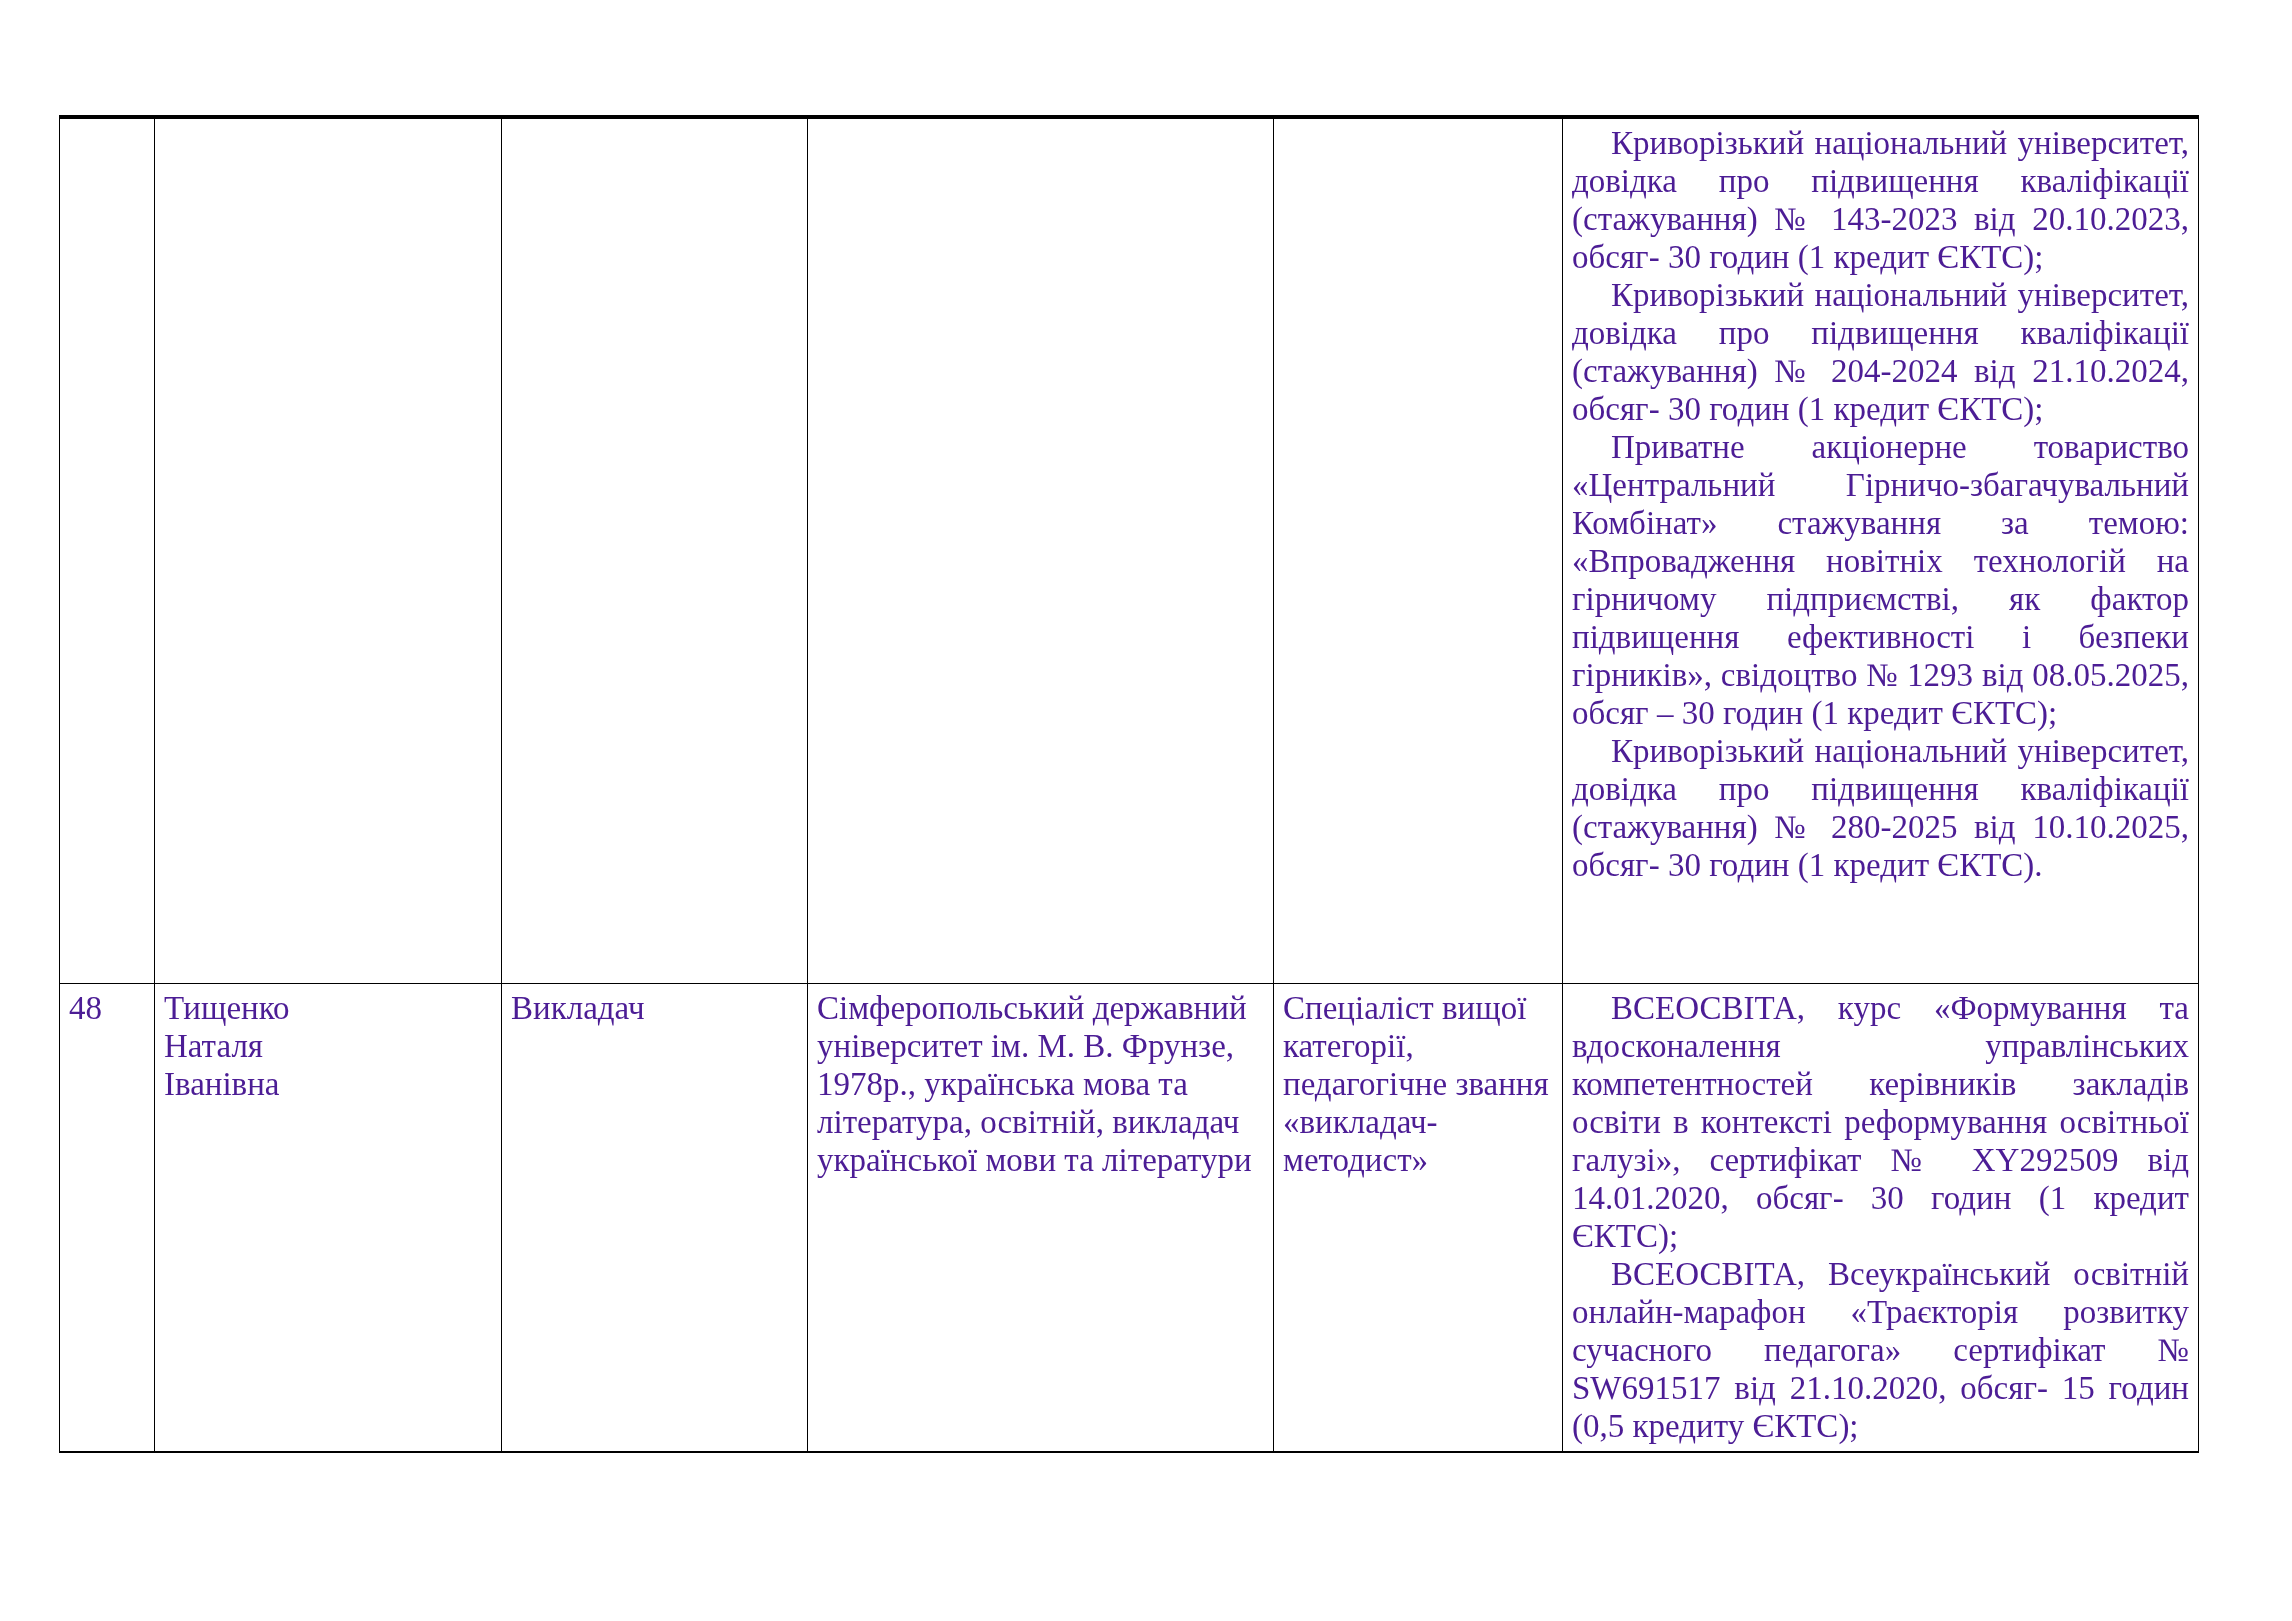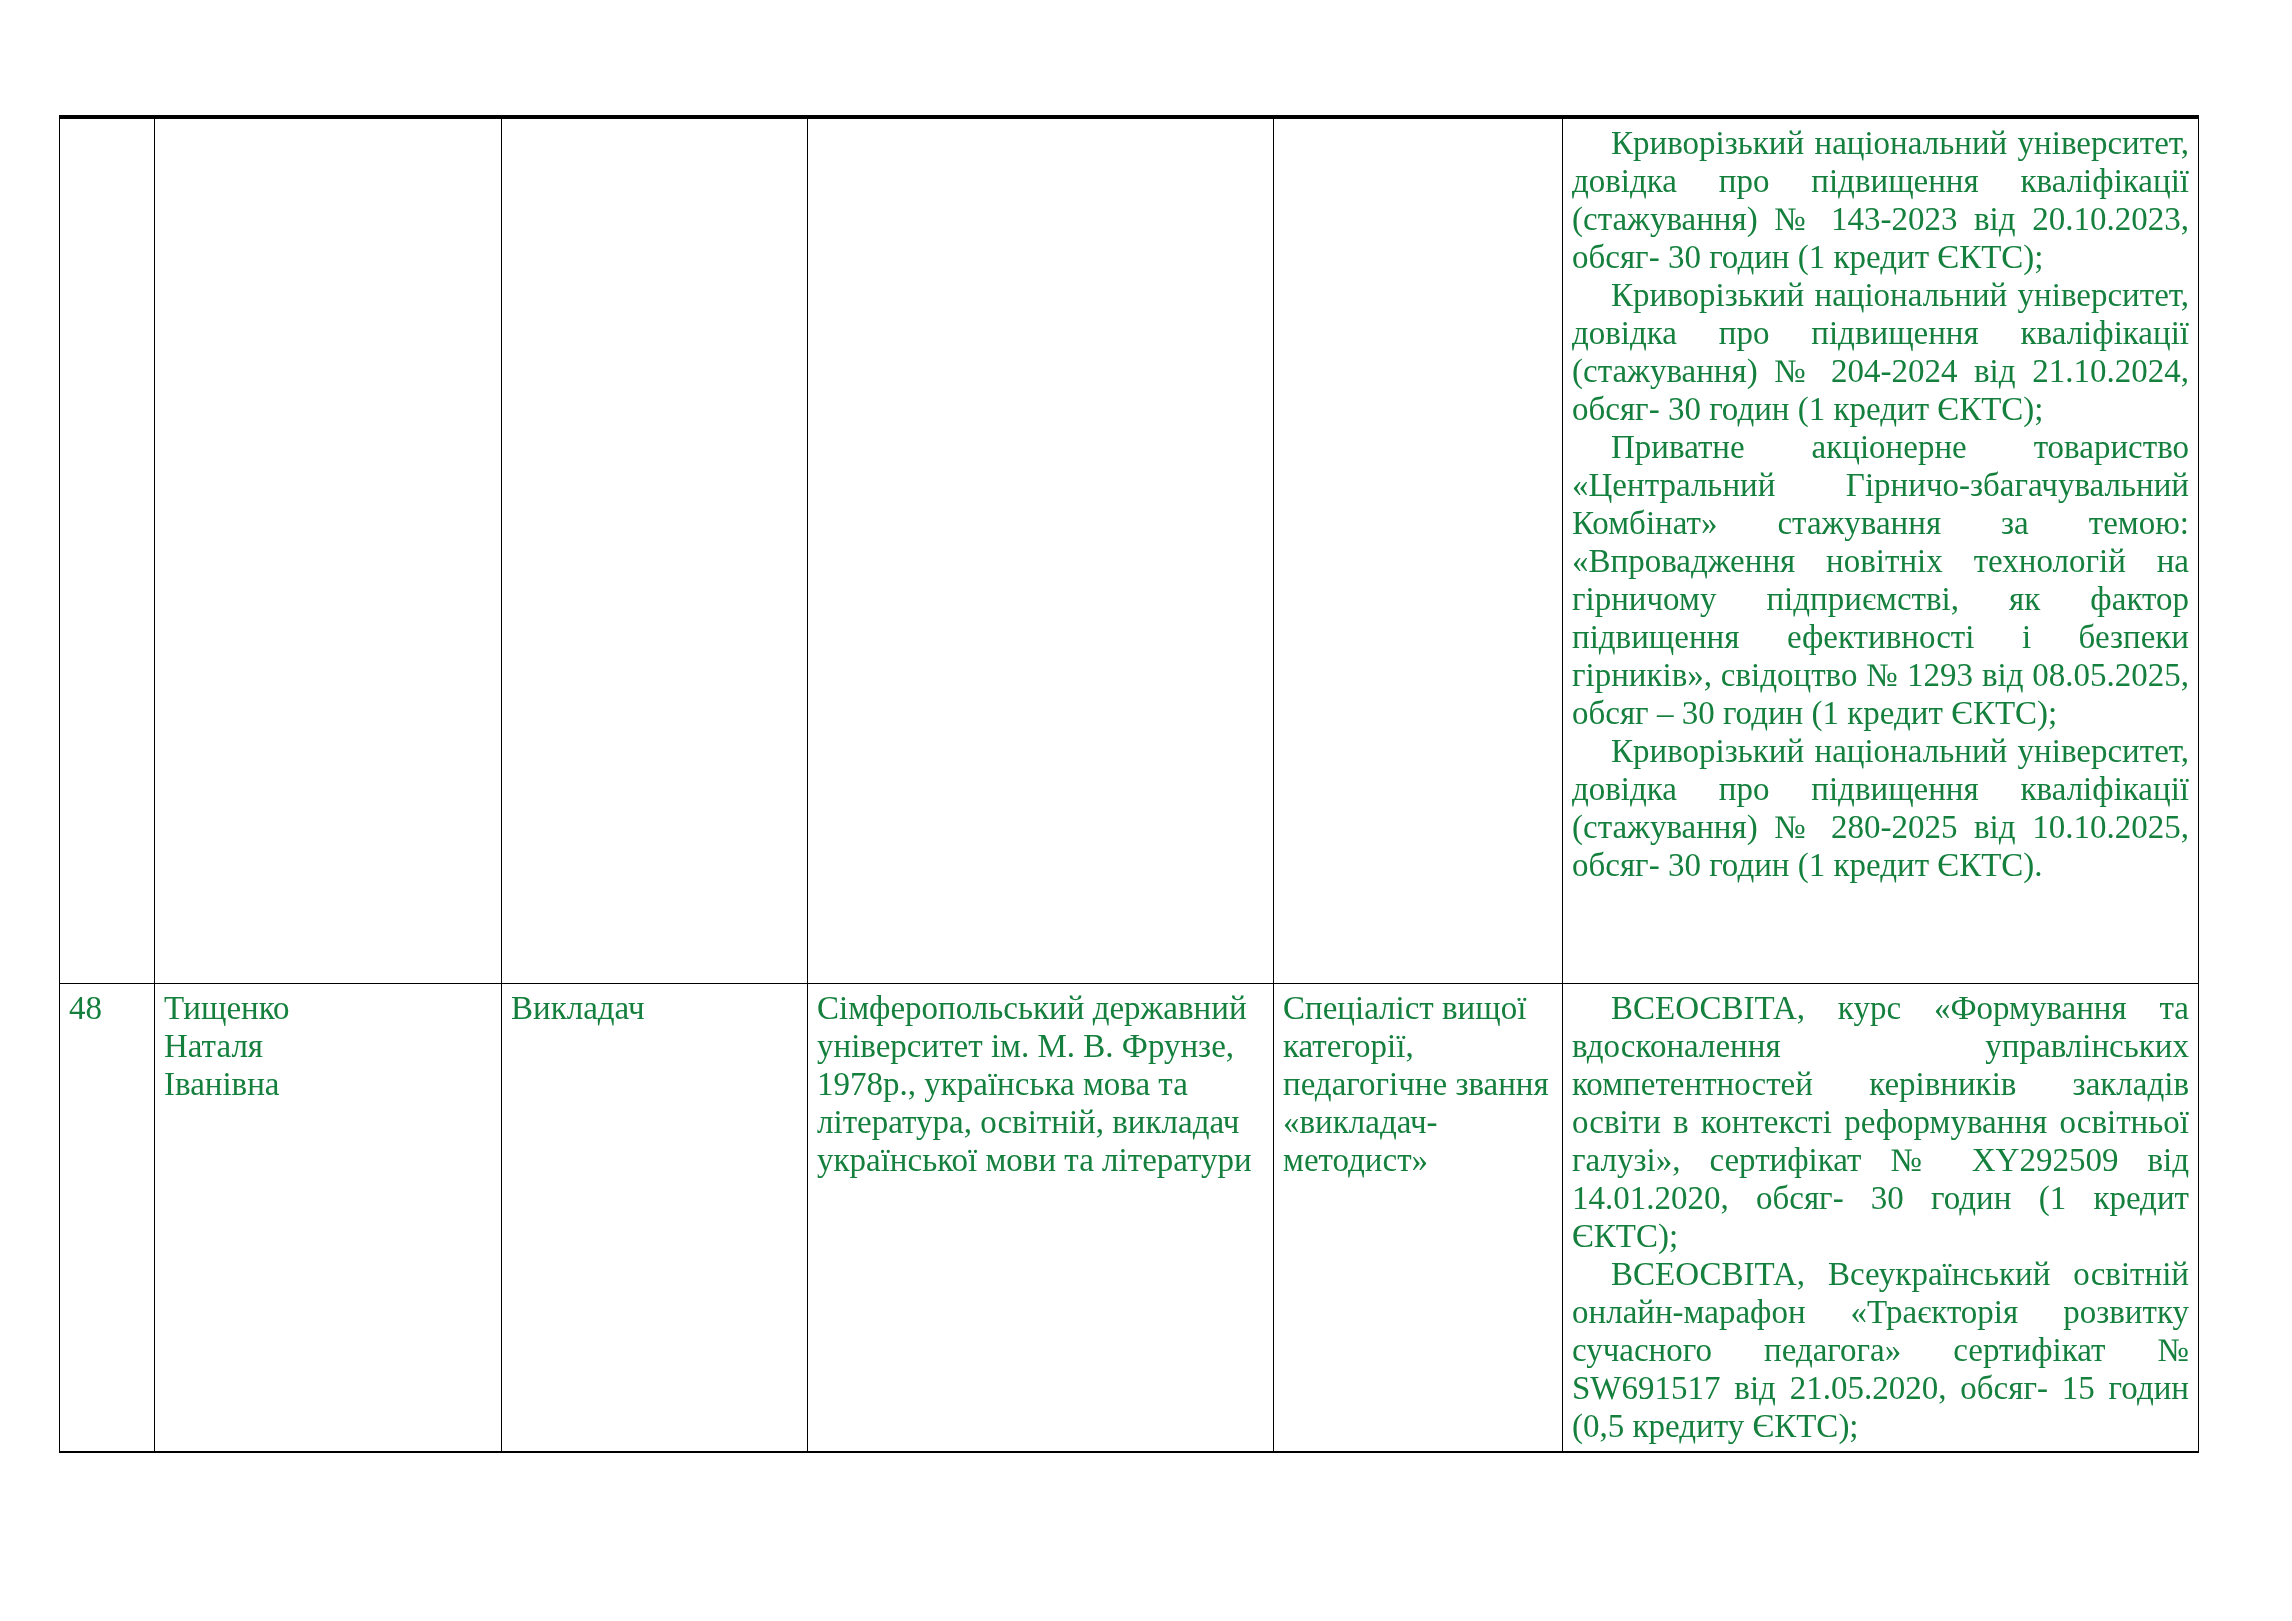--- a/index.html
+++ b/index.html
@@ -13,7 +13,7 @@
     height: 1622px;
     background: #ffffff;
     font-family: "Liberation Serif", serif;
-    color: #15803d;
+    color: #4c1d95;
     overflow: hidden;
   }
   table.doc-table {

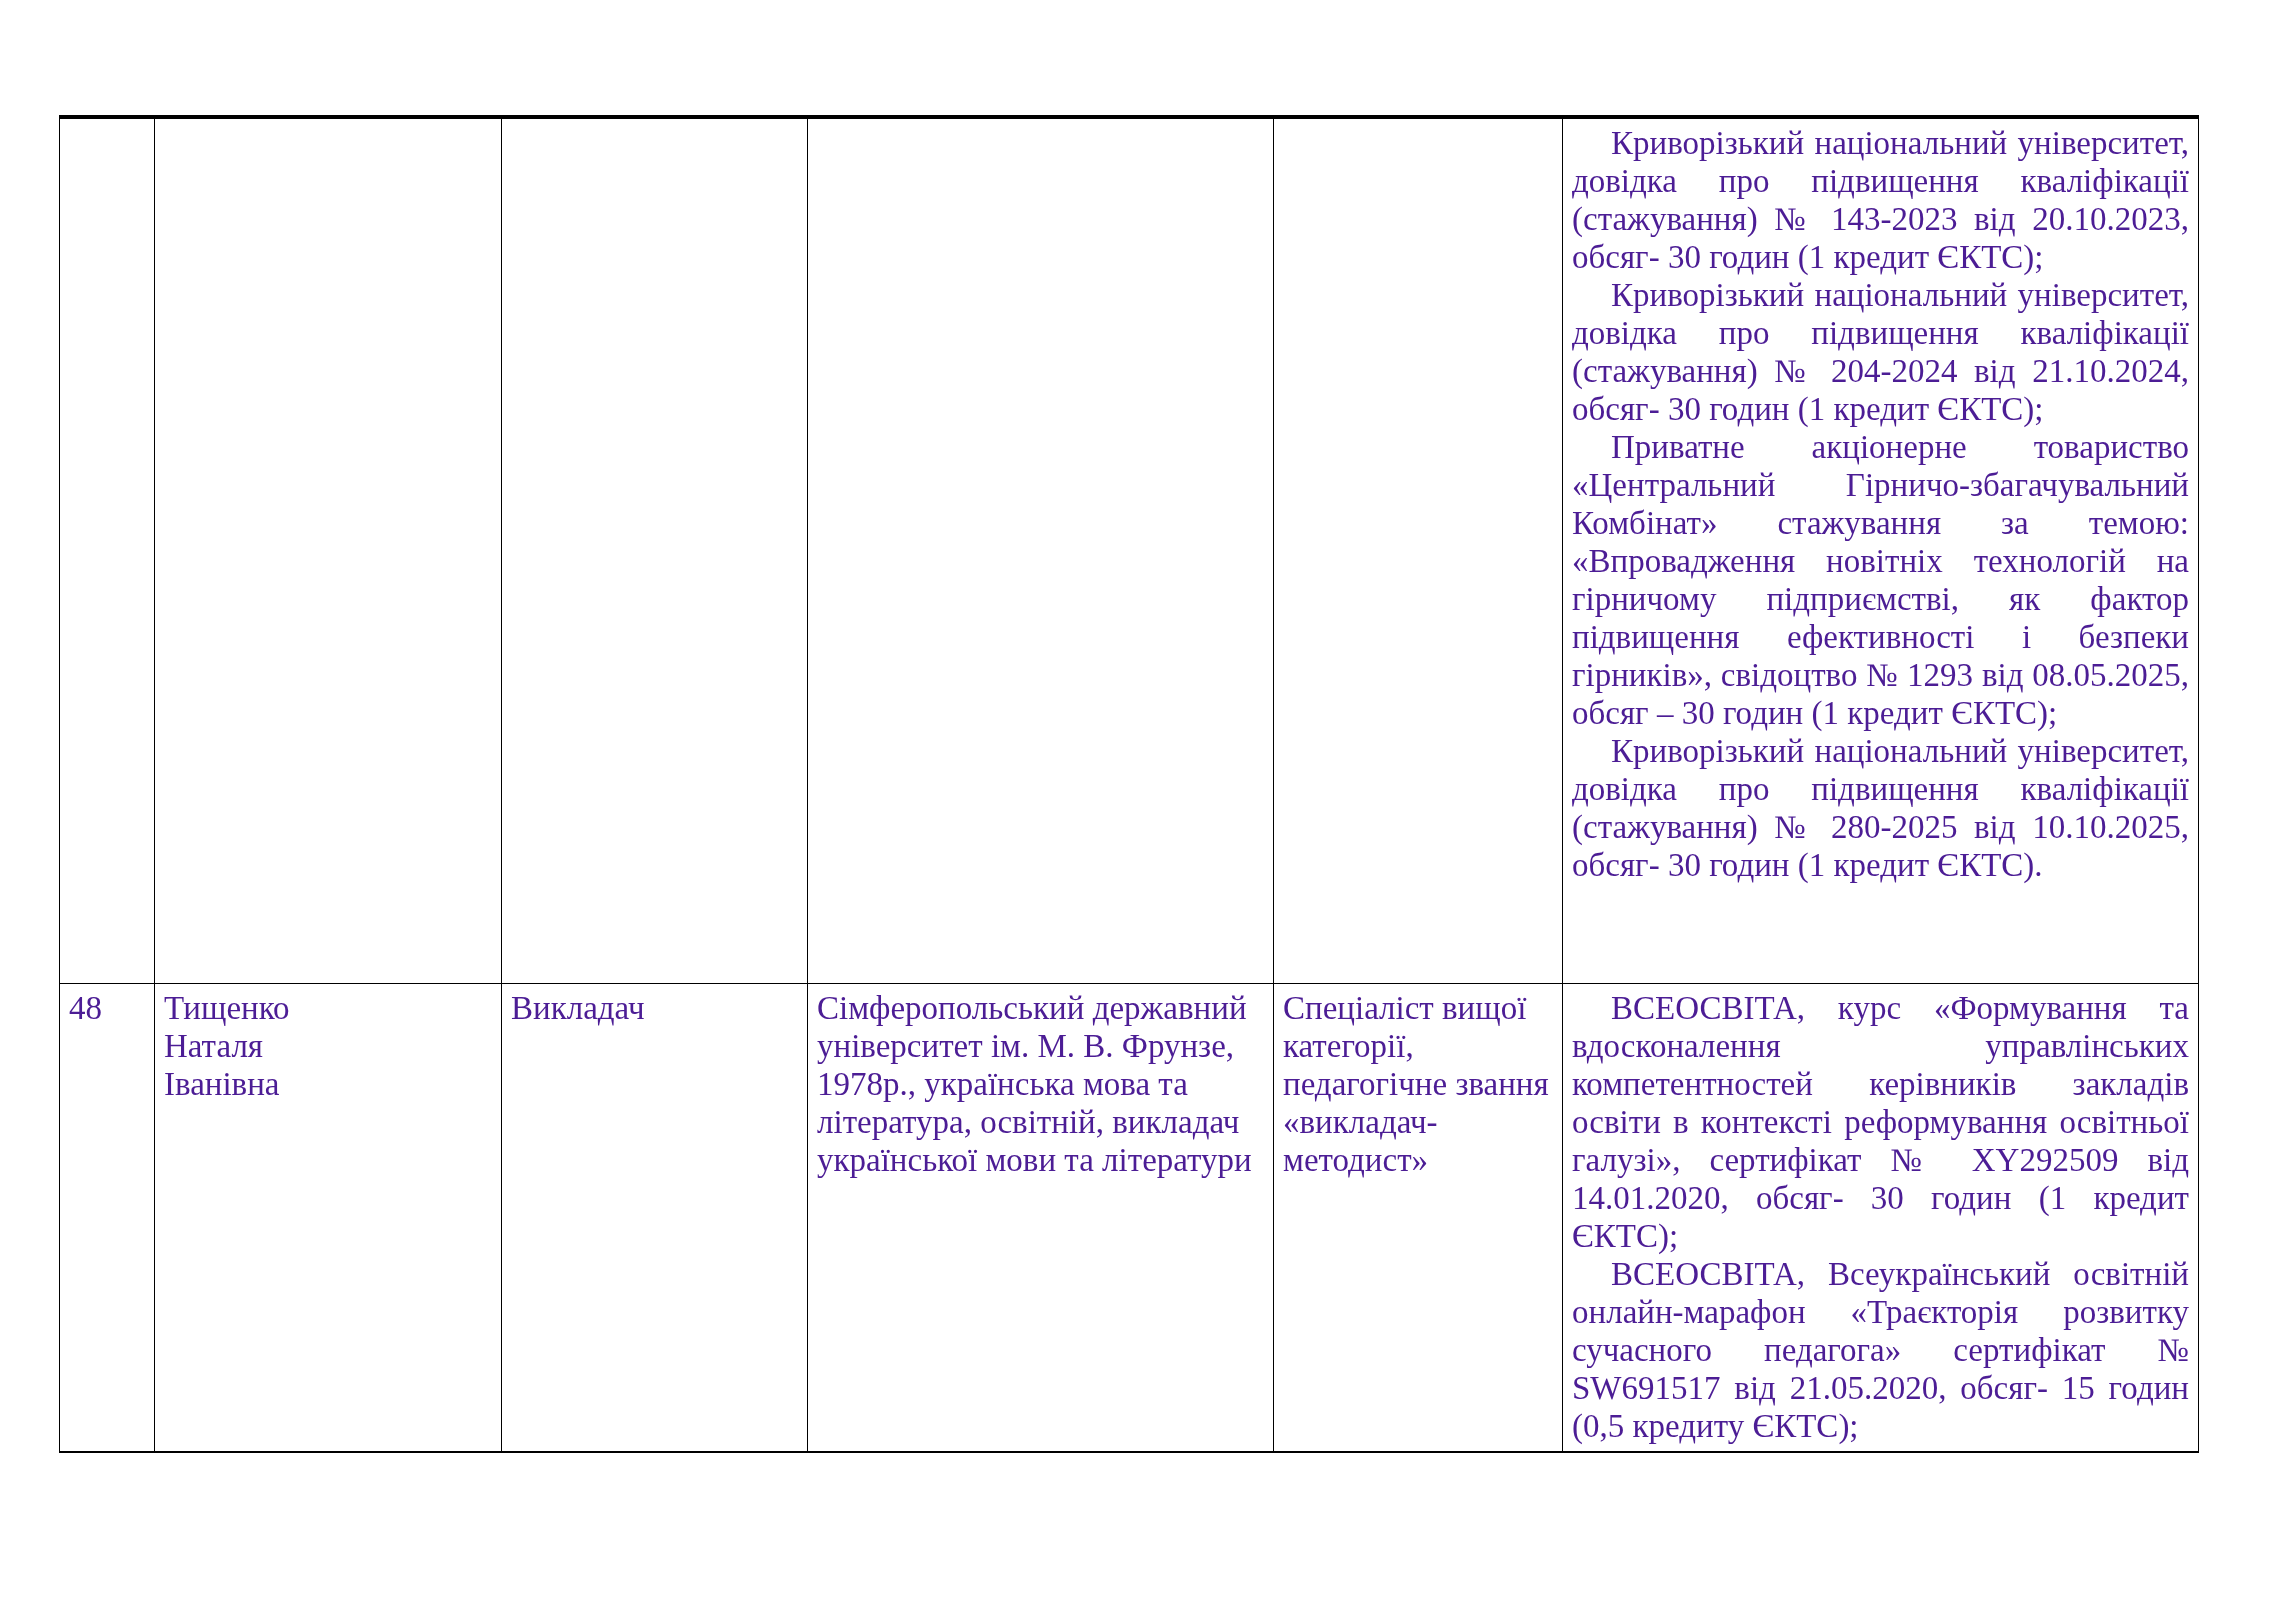--- a/index.html
+++ b/index.html
@@ -84,7 +84,7 @@
         <td class="cell-center">Спеціаліст вищої категорії, педагогічне звання «викладач-методист»</td>
         <td class="cell-quals">
           <p>ВСЕОСВІТА, курс «Формування та вдосконалення управлінських компетентностей керівників закладів освіти в контексті реформування освітньої галузі», сертифікат № XY292509 від 14.01.2020, обсяг- 30 годин (1 кредит ЄКТС);</p>
-          <p>ВСЕОСВІТА, Всеукраїнський освітній онлайн-марафон «Траєкторія розвитку сучасного педагога» сертифікат № SW691517 від 21.05.2020, обсяг- 15 годин (0,5 кредиту ЄКТС);</p>
+          <p>ВСЕОСВІТА, Всеукраїнський освітній онлайн-марафон «Траєкторія розвитку сучасного педагога» сертифікат № SW691517 від 21.10.2020, обсяг- 15 годин (0,5 кредиту ЄКТС);</p>
         </td>
       </tr>
     </tbody>

